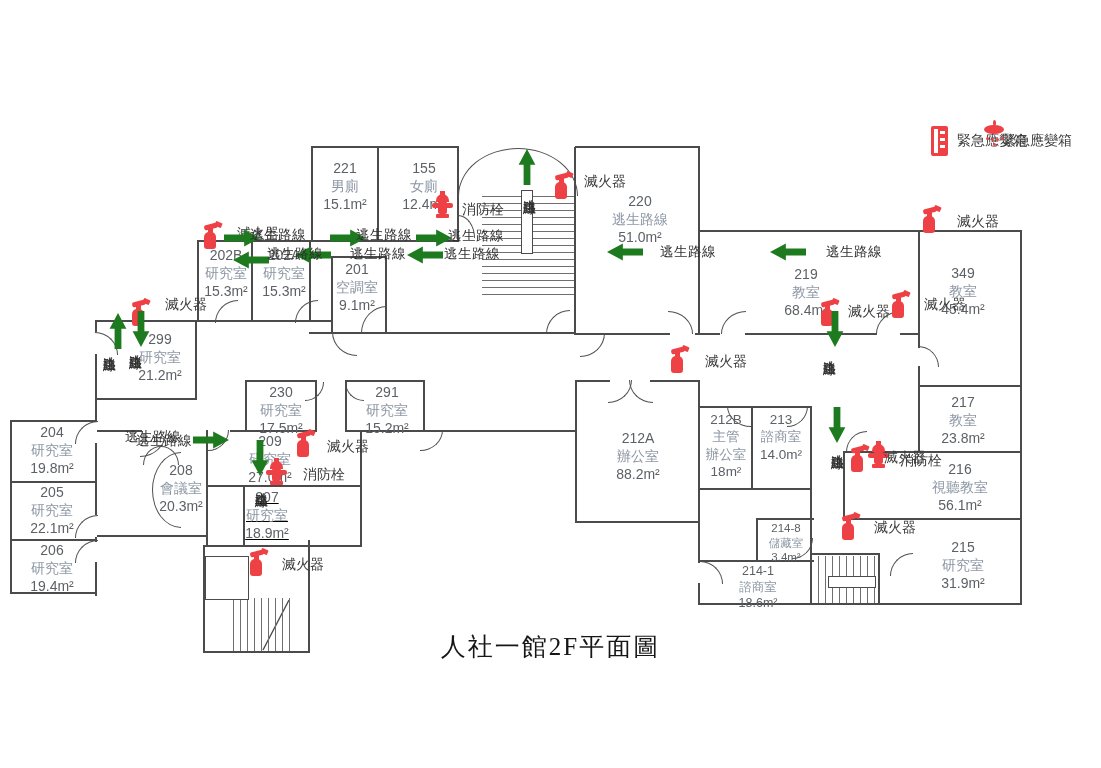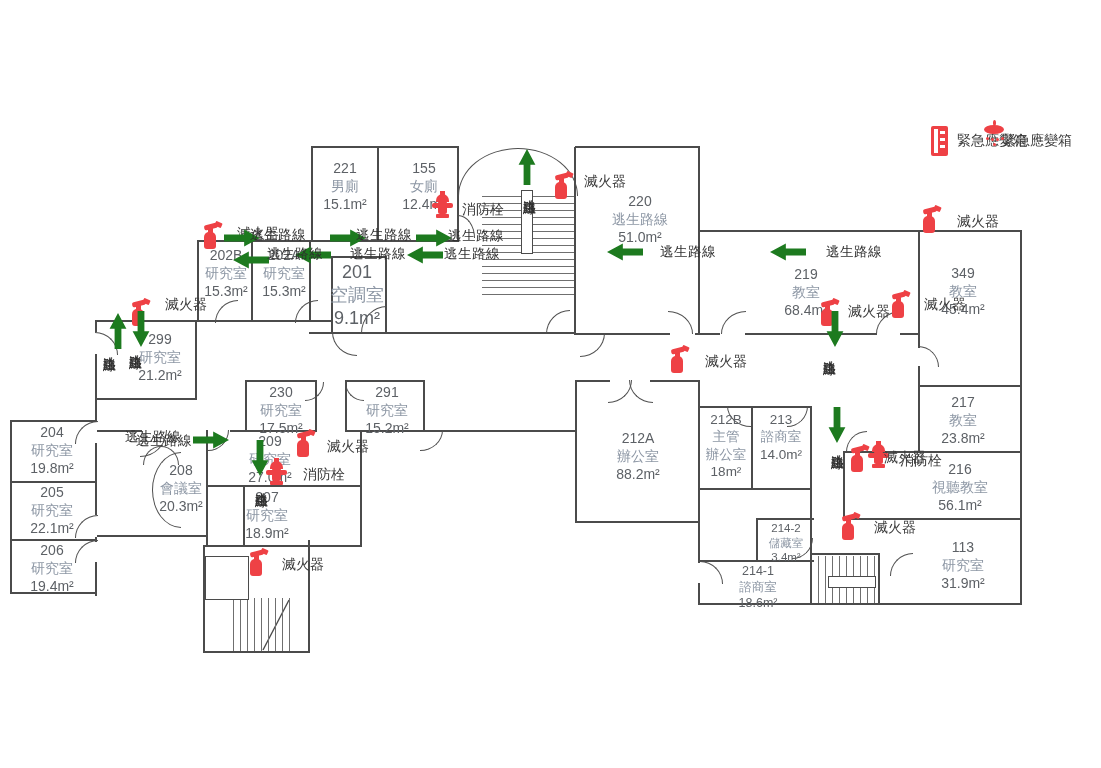--- a/index.html
+++ b/index.html
@@ -224,7 +224,7 @@
         <div class="rm">女廁</div>
         <div class="ra">12.4m²</div>
       </div>
-      <div class="room" style="left: 357px; top: 261px; font-size: 18px;">
+      <div class="room" style="left: 357px; top: 261px; font-size: 14px;">
         <div class="rn">201</div>
         <div class="rm">空調室</div>
         <div class="ra">9.1m²</div>

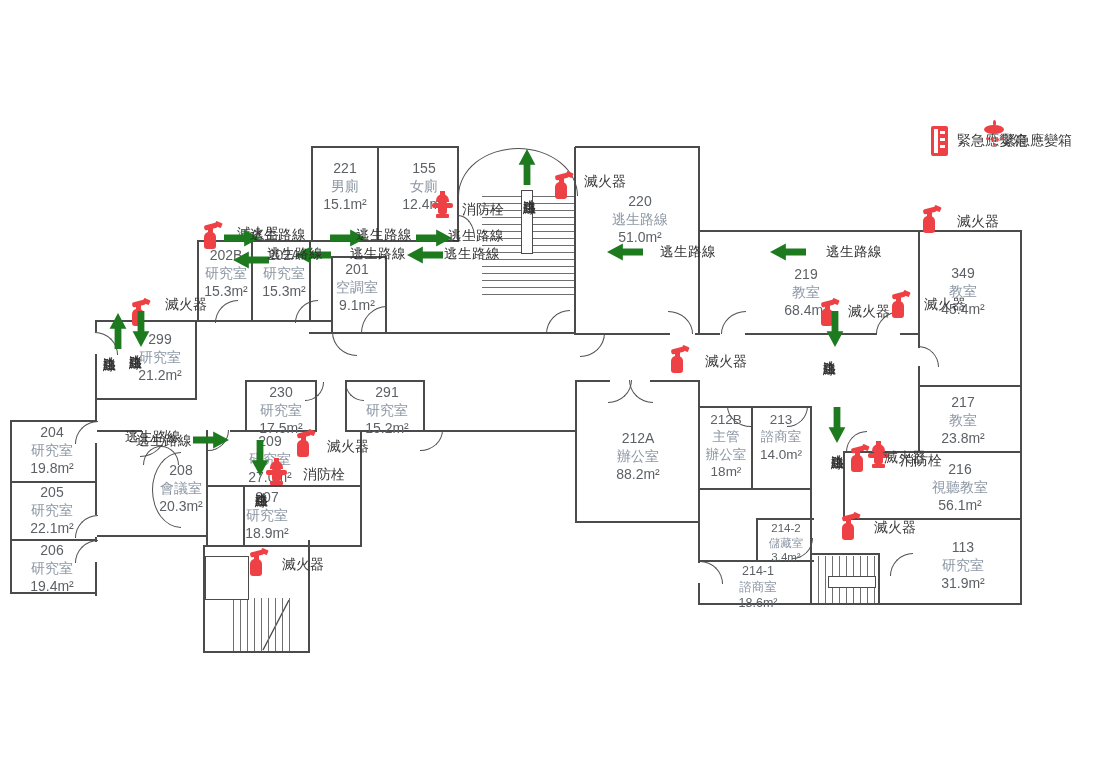--- a/index.html
+++ b/index.html
@@ -259,7 +259,7 @@
         <div class="rm">研究室</div>
         <div class="ra">19.4m²</div>
       </div>
-      <div class="room" style="left: 267px; top: 489px; font-size: 14px;">
+      <div class="room" style="left: 267px; top: 489px; font-size: 14px; text-decoration: underline;">
         <div class="rn">207</div>
         <div class="rm">研究室</div>
         <div class="ra">18.9m²</div>

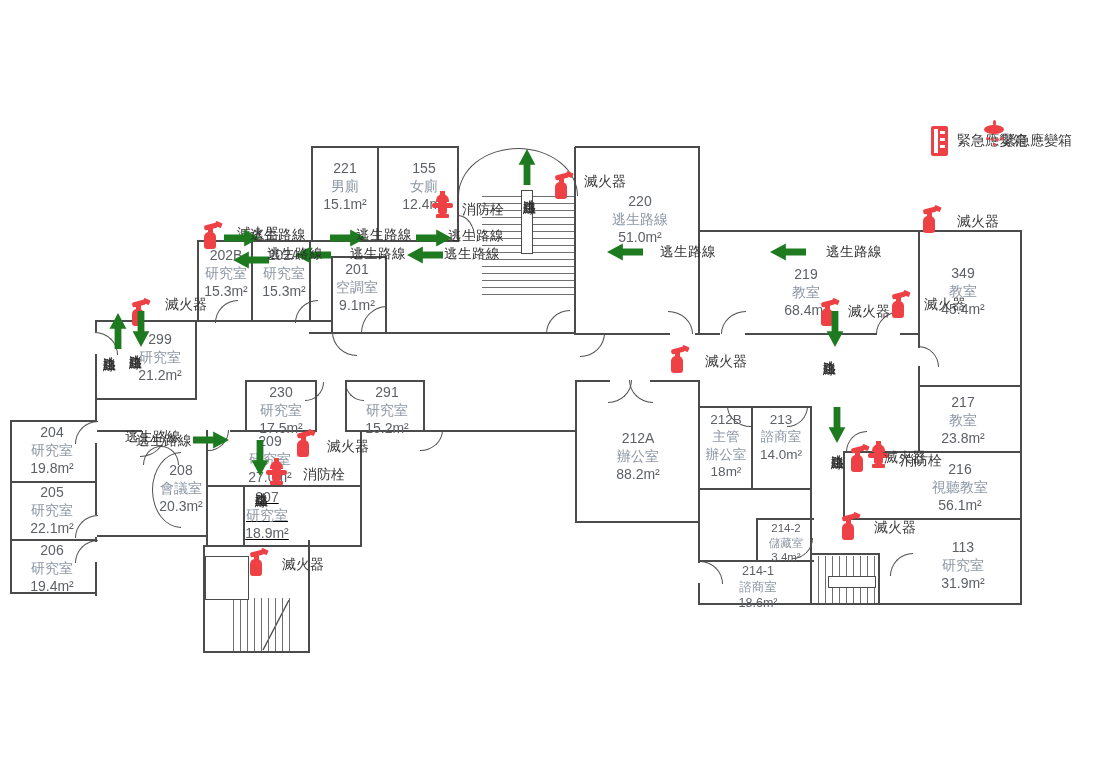--- a/index.html
+++ b/index.html
@@ -301,7 +301,7 @@
         <div class="ra">14.0m²</div>
       </div>
       <div class="room" style="left: 786px; top: 521px; font-size: 11.5px;">
-        <div class="rn">214-2</div>
+        <div class="rn">214-8</div>
         <div class="rm">儲藏室</div>
         <div class="ra">3.4m²</div>
       </div>

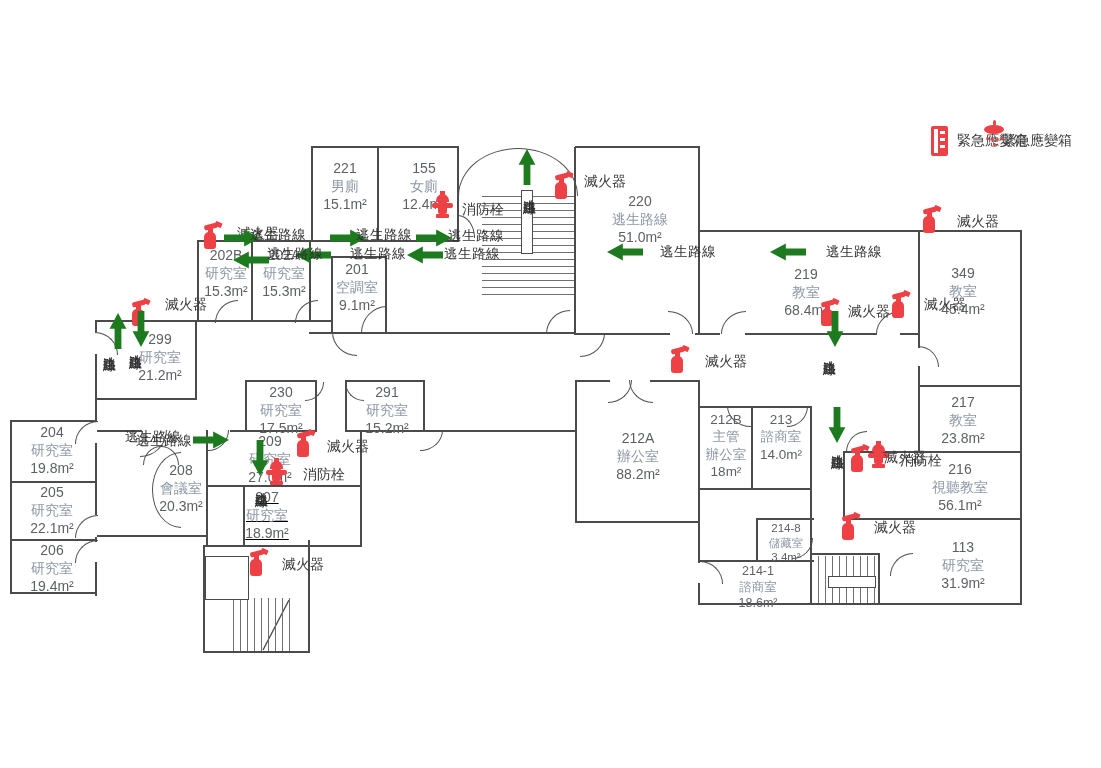--- a/index.html
+++ b/index.html
@@ -311,7 +311,7 @@
         <div class="ra">18.6m²</div>
       </div>
       <div class="room" style="left: 963px; top: 539px; font-size: 14px;">
-        <div class="rn">113</div>
+        <div class="rn">215</div>
         <div class="rm">研究室</div>
         <div class="ra">31.9m²</div>
       </div>

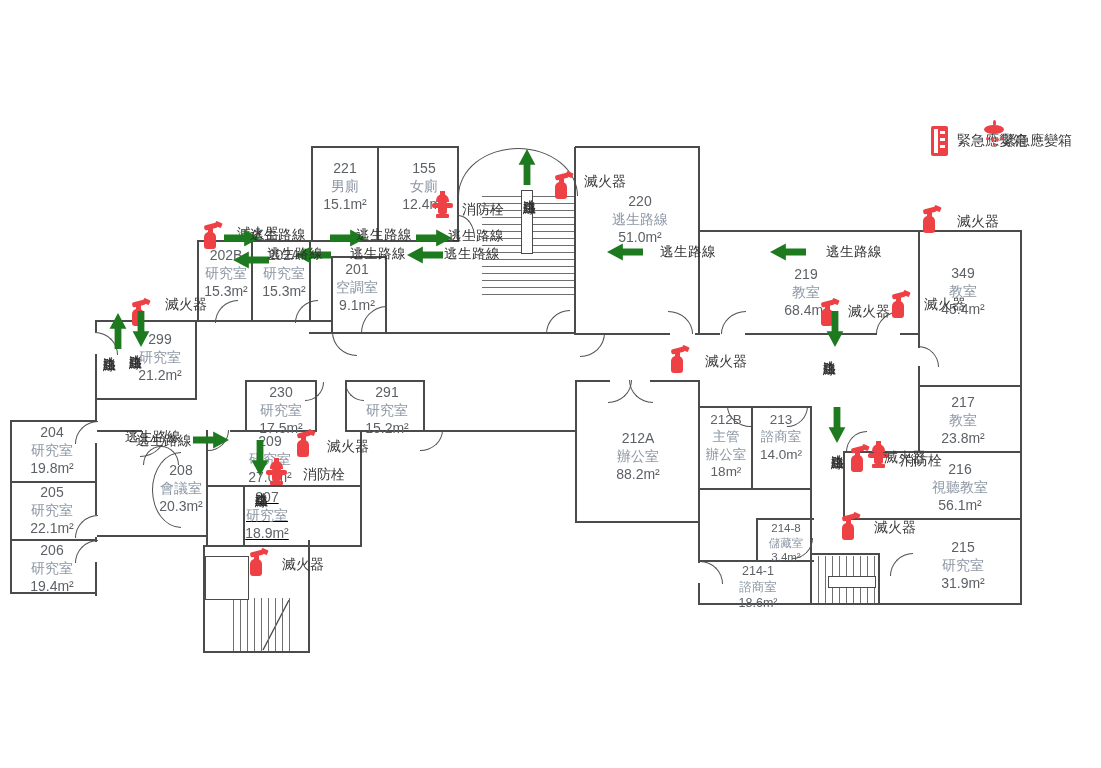--- a/index.html
+++ b/index.html
@@ -494,6 +494,7 @@
     </div>
   </div>
 
+  <div class="title">人社一館2F平面圖</div>
 </div>
 
 </body></html>

